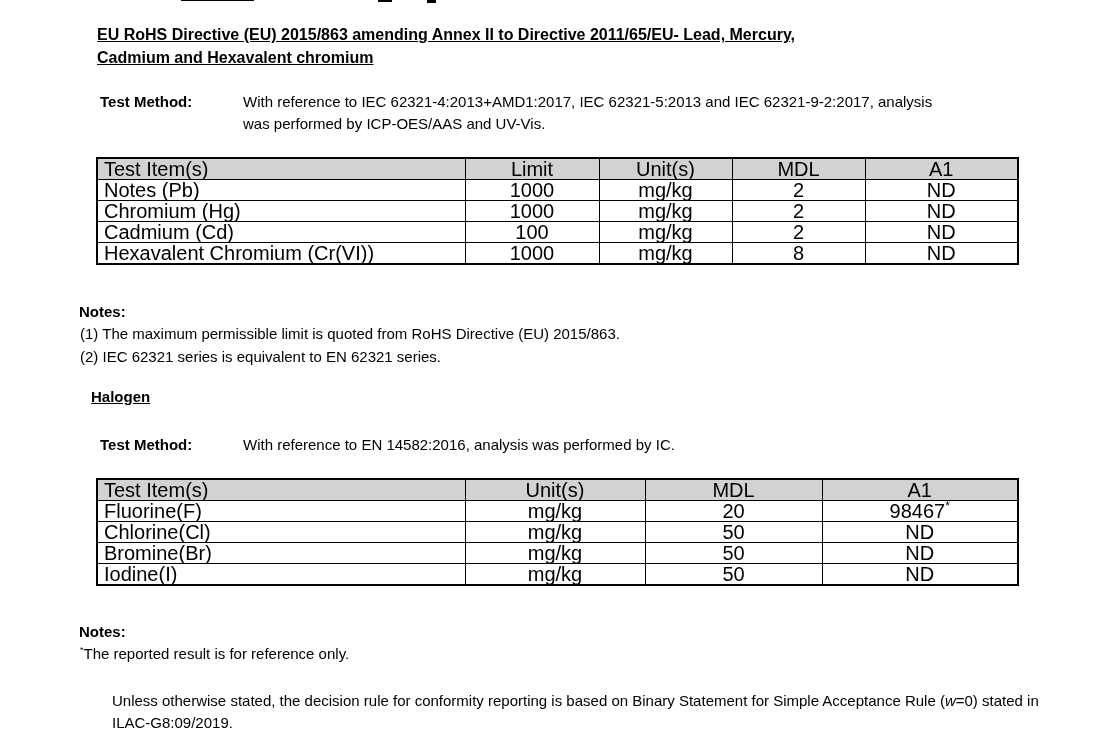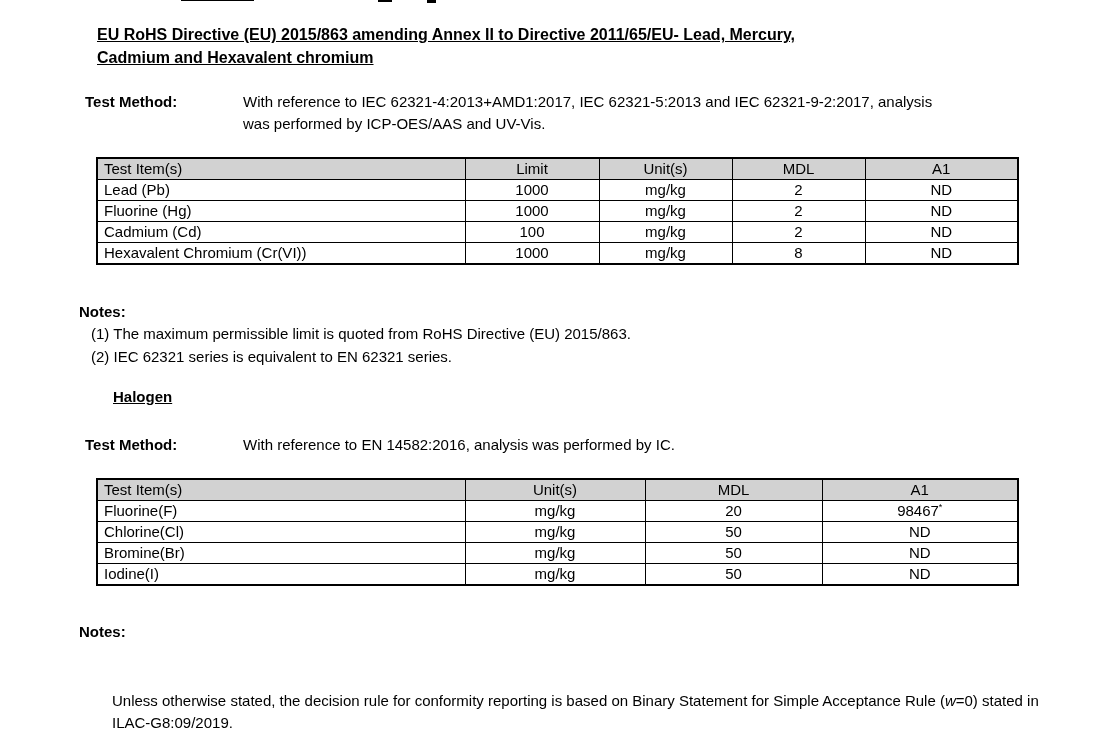--- a/index.html
+++ b/index.html
@@ -29,7 +29,7 @@
 
   .body-text { font-size: 15px; line-height: 22px; }
 
-  .tm-label { left: 85px; font-weight: bold; }
+  .tm-label { left: 100px; font-weight: bold; }
   .tm-text  { left: 243px; }
   .tm1-text { width: 720px; }
 

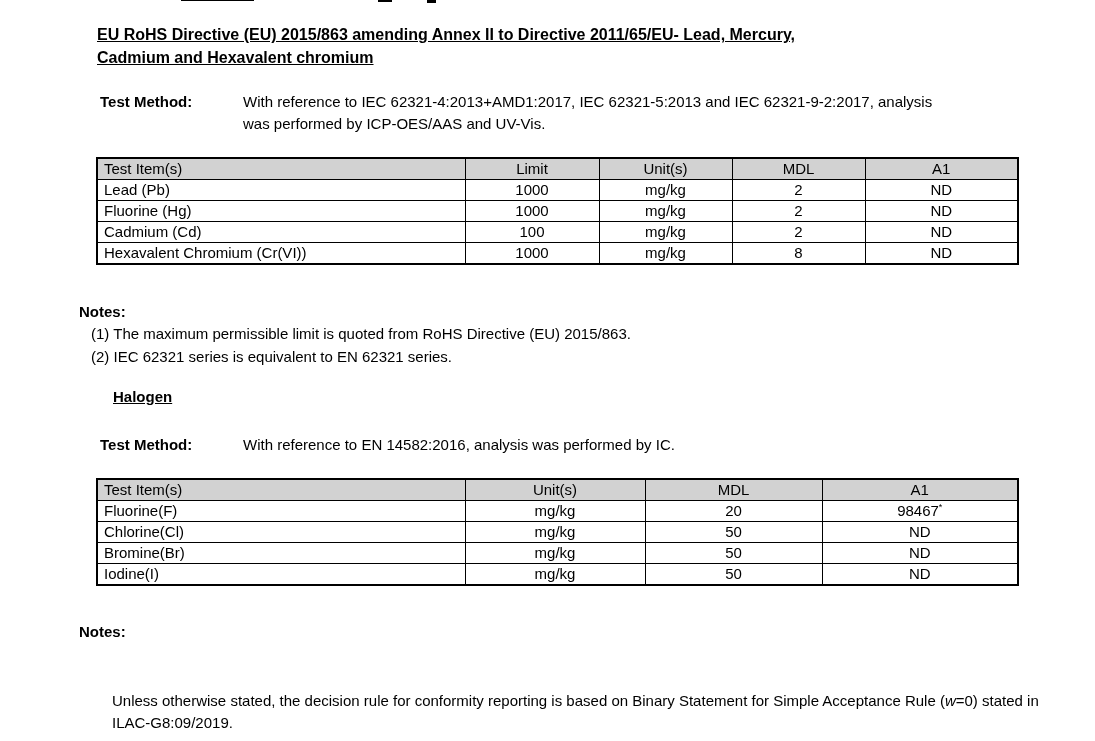--- a/index.html
+++ b/index.html
@@ -46,7 +46,7 @@
     border-collapse: collapse;
     table-layout: fixed;
     border: 2px solid #000;
-    font-size: 15px;
+    font-size: 20px;
   }
   table.results th, table.results td {
     border: 1px solid #000;

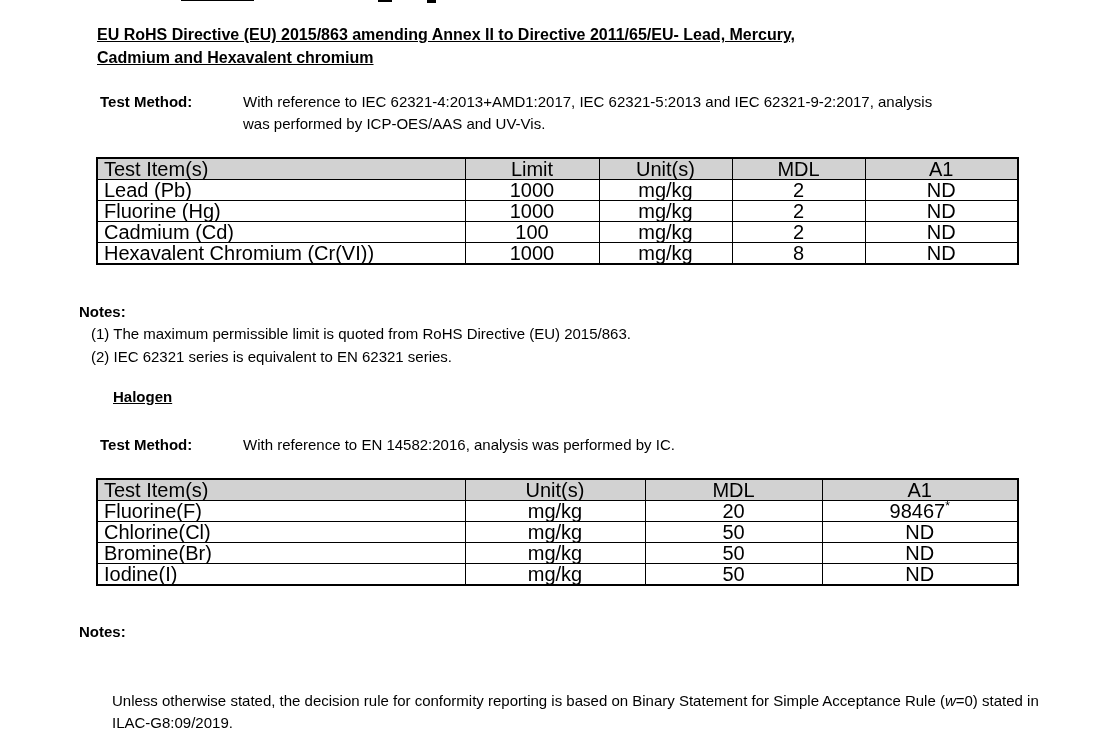--- a/index.html
+++ b/index.html
@@ -108,7 +108,7 @@
       </thead>
       <tbody>
         <tr>
-          <td>Lead (Pb)</td>
+          <td>Notes (Pb)</td>
           <td>1000</td>
           <td>mg/kg</td>
           <td>2</td>

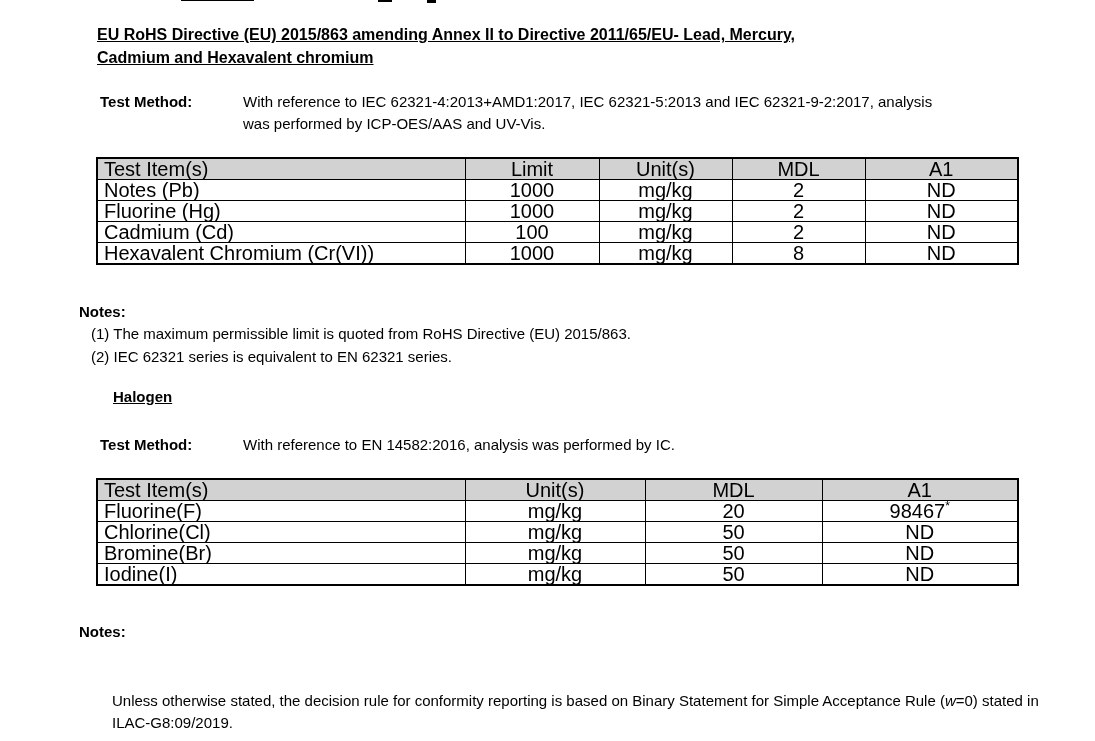--- a/index.html
+++ b/index.html
@@ -115,7 +115,7 @@
           <td>ND</td>
         </tr>
         <tr>
-          <td>Fluorine (Hg)</td>
+          <td>Chromium (Hg)</td>
           <td>1000</td>
           <td>mg/kg</td>
           <td>2</td>

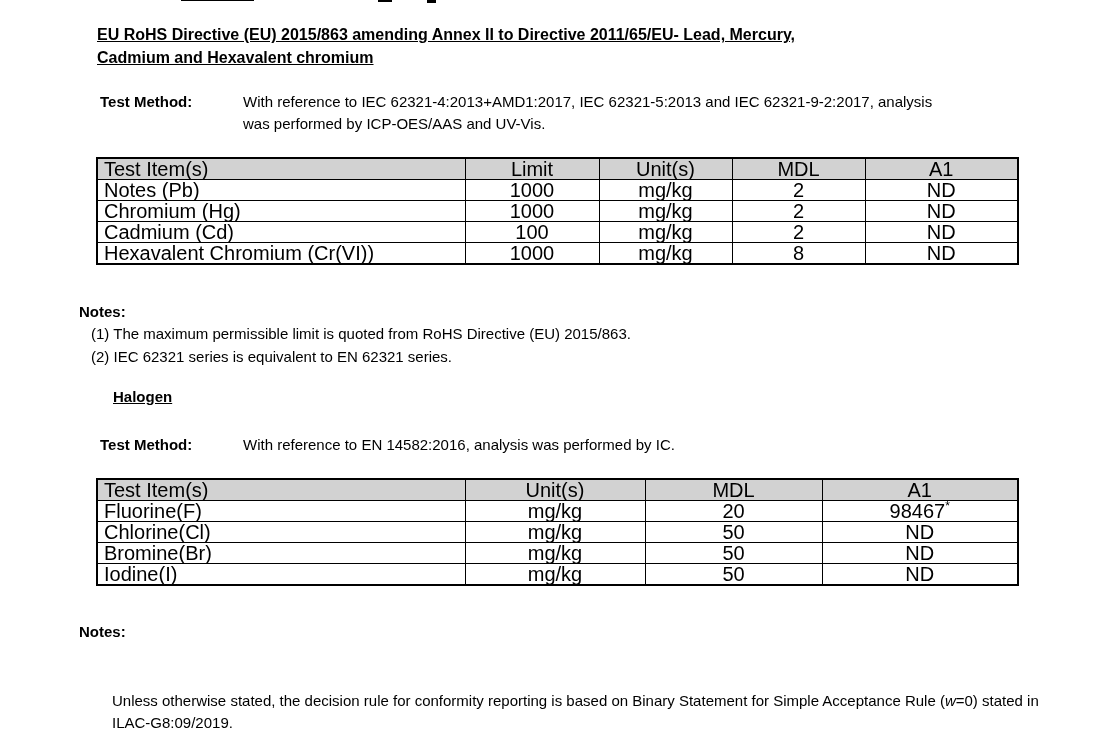--- a/index.html
+++ b/index.html
@@ -40,7 +40,7 @@
   }
 
   .notes-label { left: 79px; font-weight: bold; }
-  .note-line   { left: 91px; }
+  .note-line   { left: 80px; }
 
   table.results {
     border-collapse: collapse;

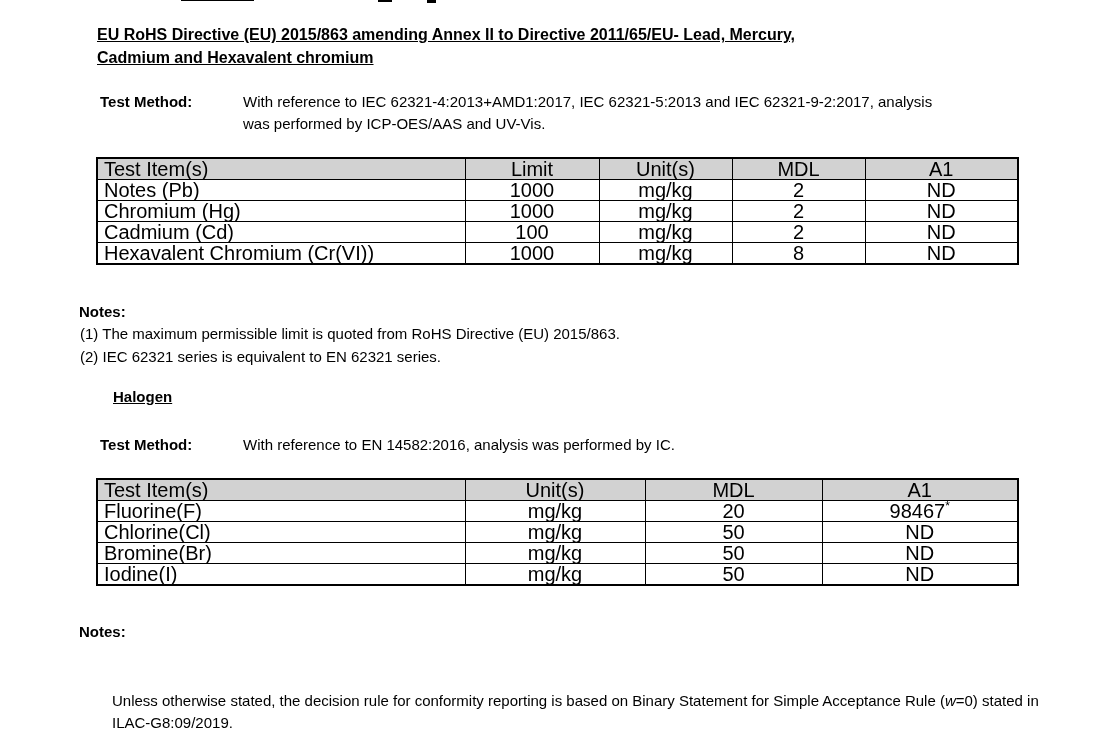--- a/index.html
+++ b/index.html
@@ -34,7 +34,7 @@
   .tm1-text { width: 720px; }
 
   .section-heading {
-    left: 113px;
+    left: 91px;
     font-size: 15px; font-weight: bold;
     text-decoration: underline;
   }

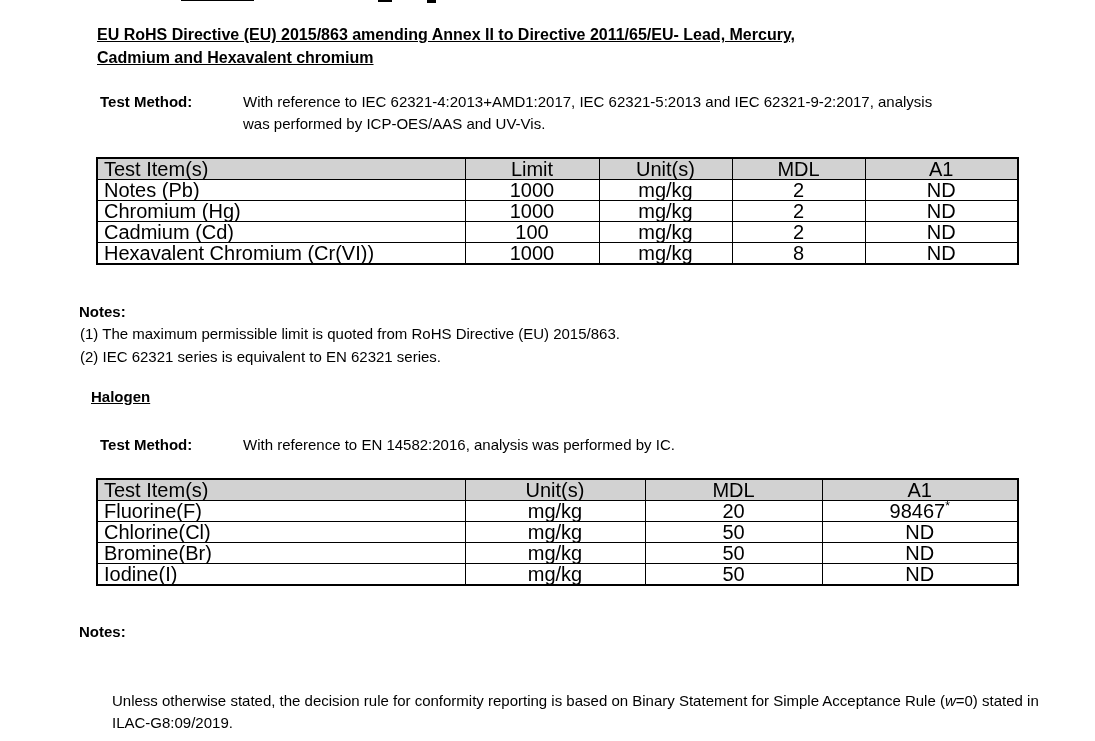--- a/index.html
+++ b/index.html
@@ -191,6 +191,7 @@
     </table>
 
   <div class="abs body-text notes-label" style="top:621px;">Notes:</div>
+  <div class="abs body-text note-line" style="top:643px;"><sup>*</sup><span>The reported result is for reference only.</span></div>
 
   <div class="abs body-text footer-para" style="top:690px;"><span>Unless otherwise stated, the decision rule for conformity reporting is based on Binary Statement for Simple Acceptance Rule (</span><span class="w-italic">w</span><span>=0) stated in ILAC-G8:09/2019.</span></div>
 

